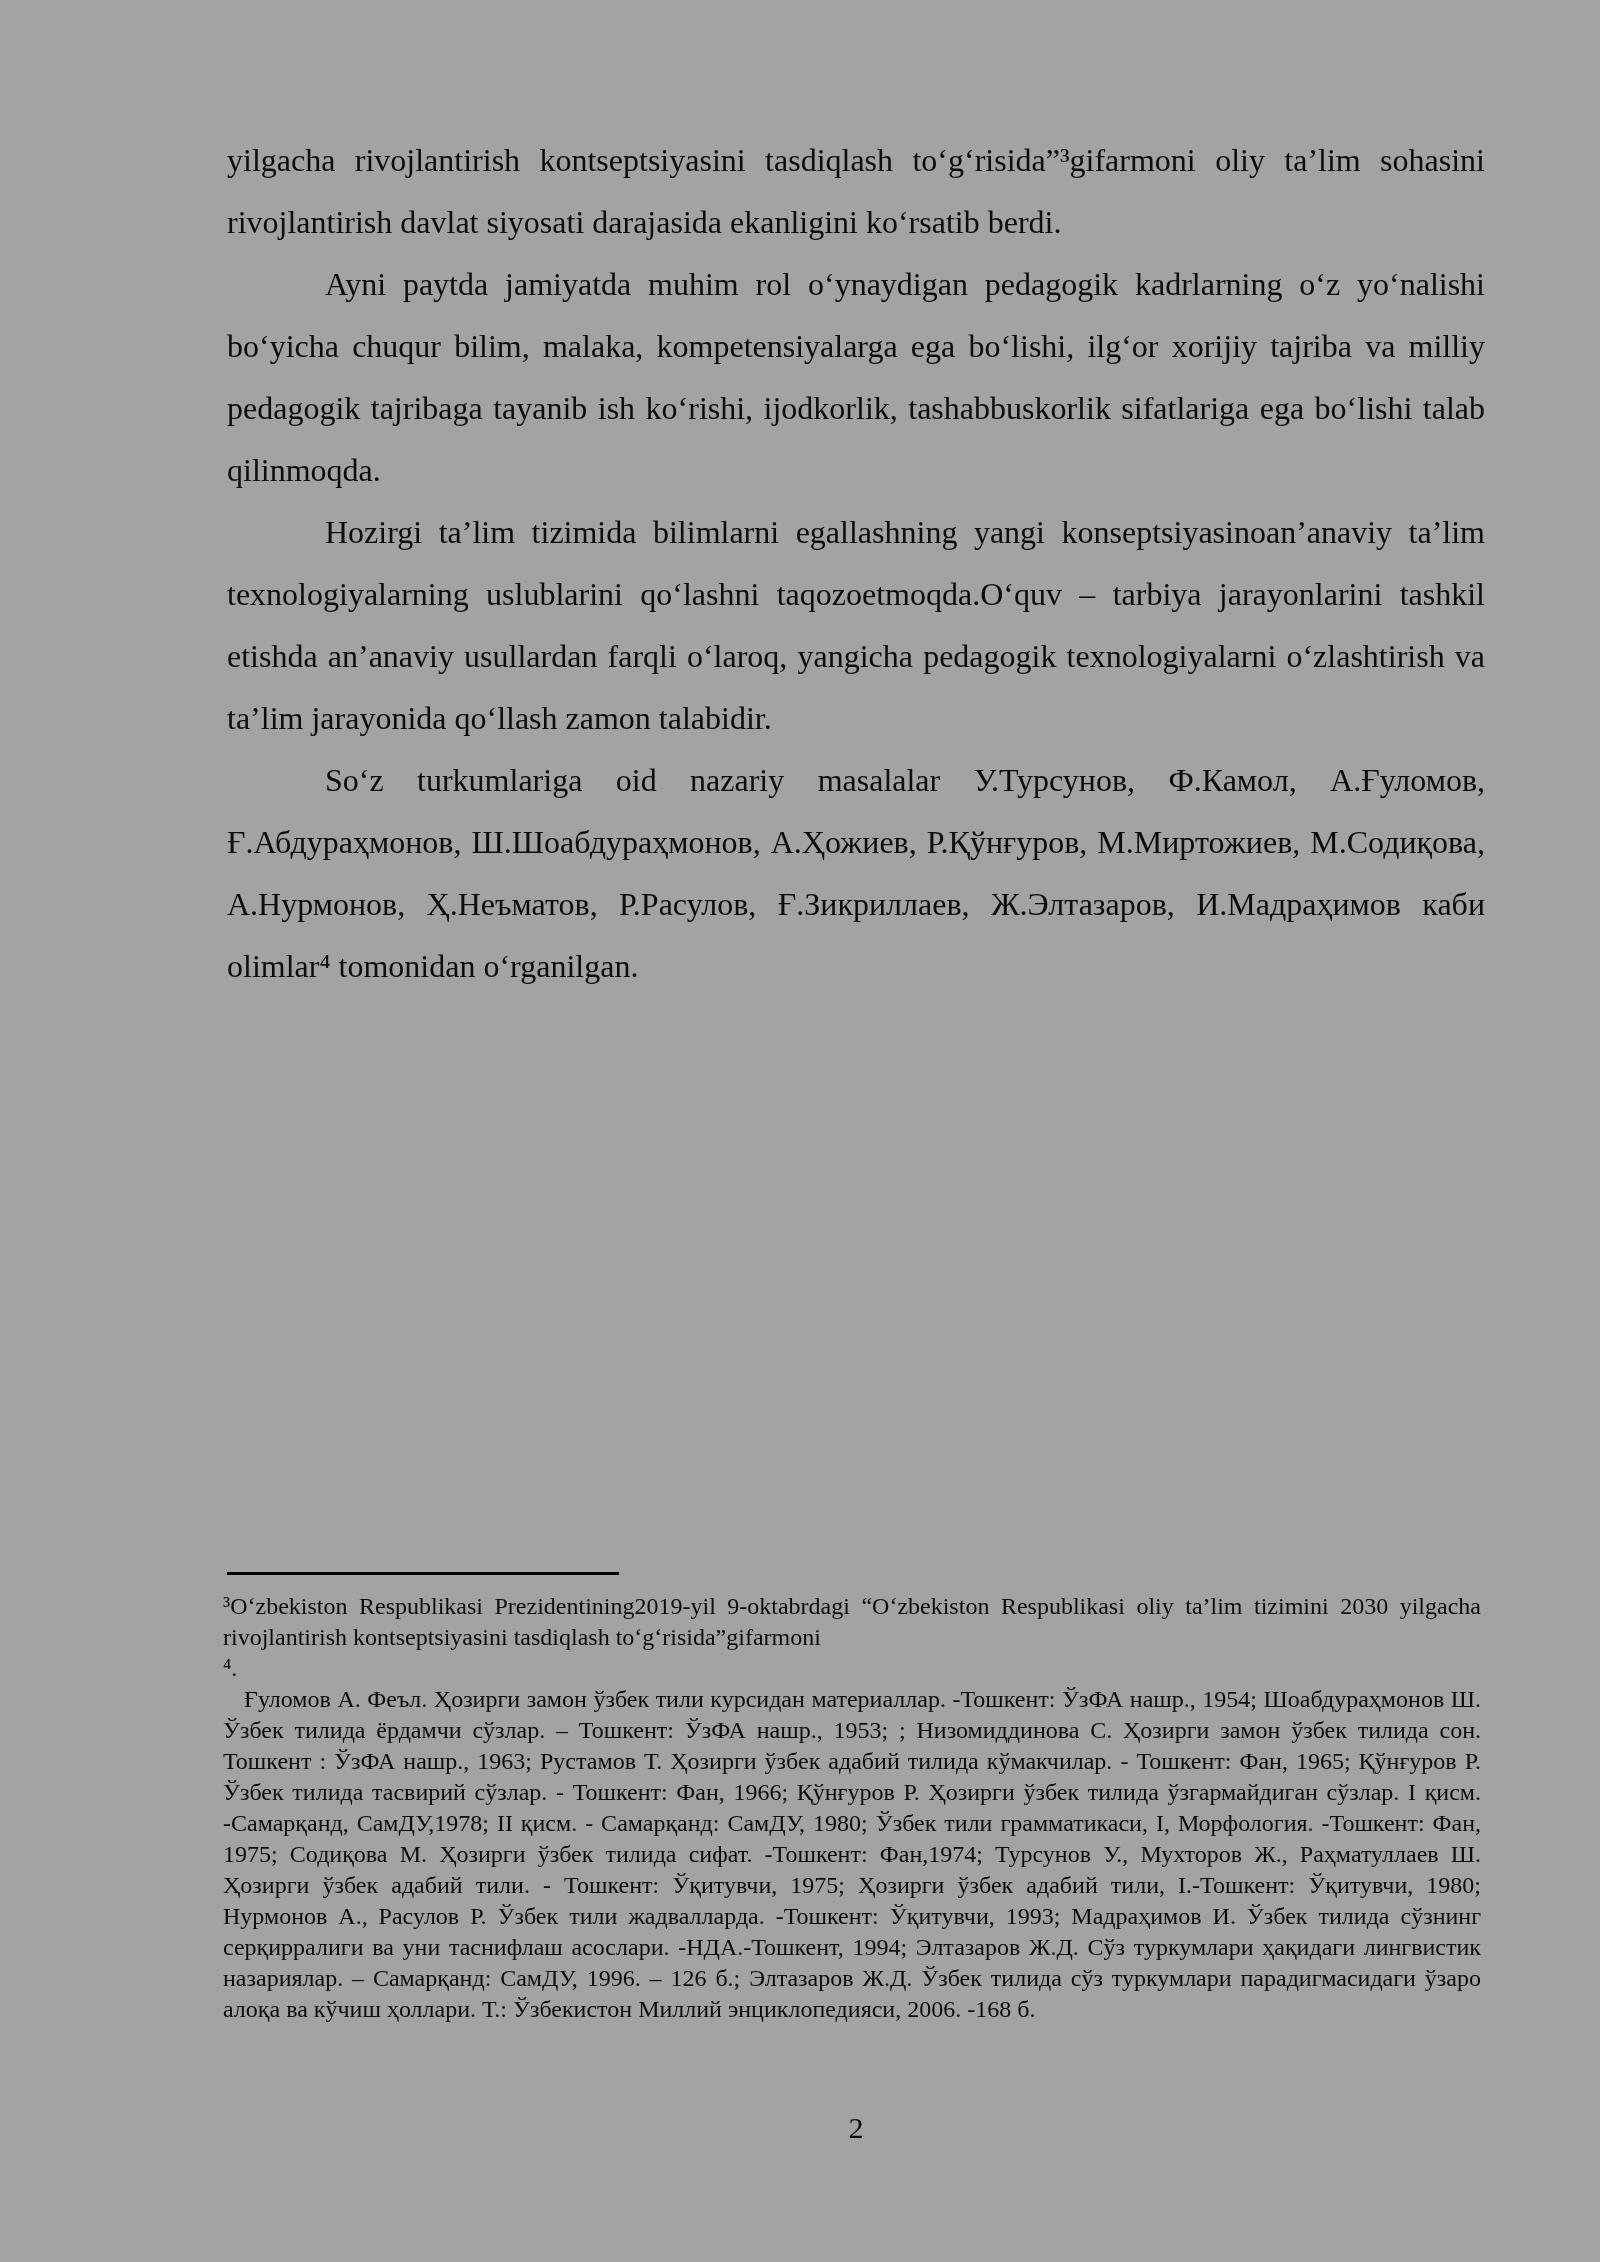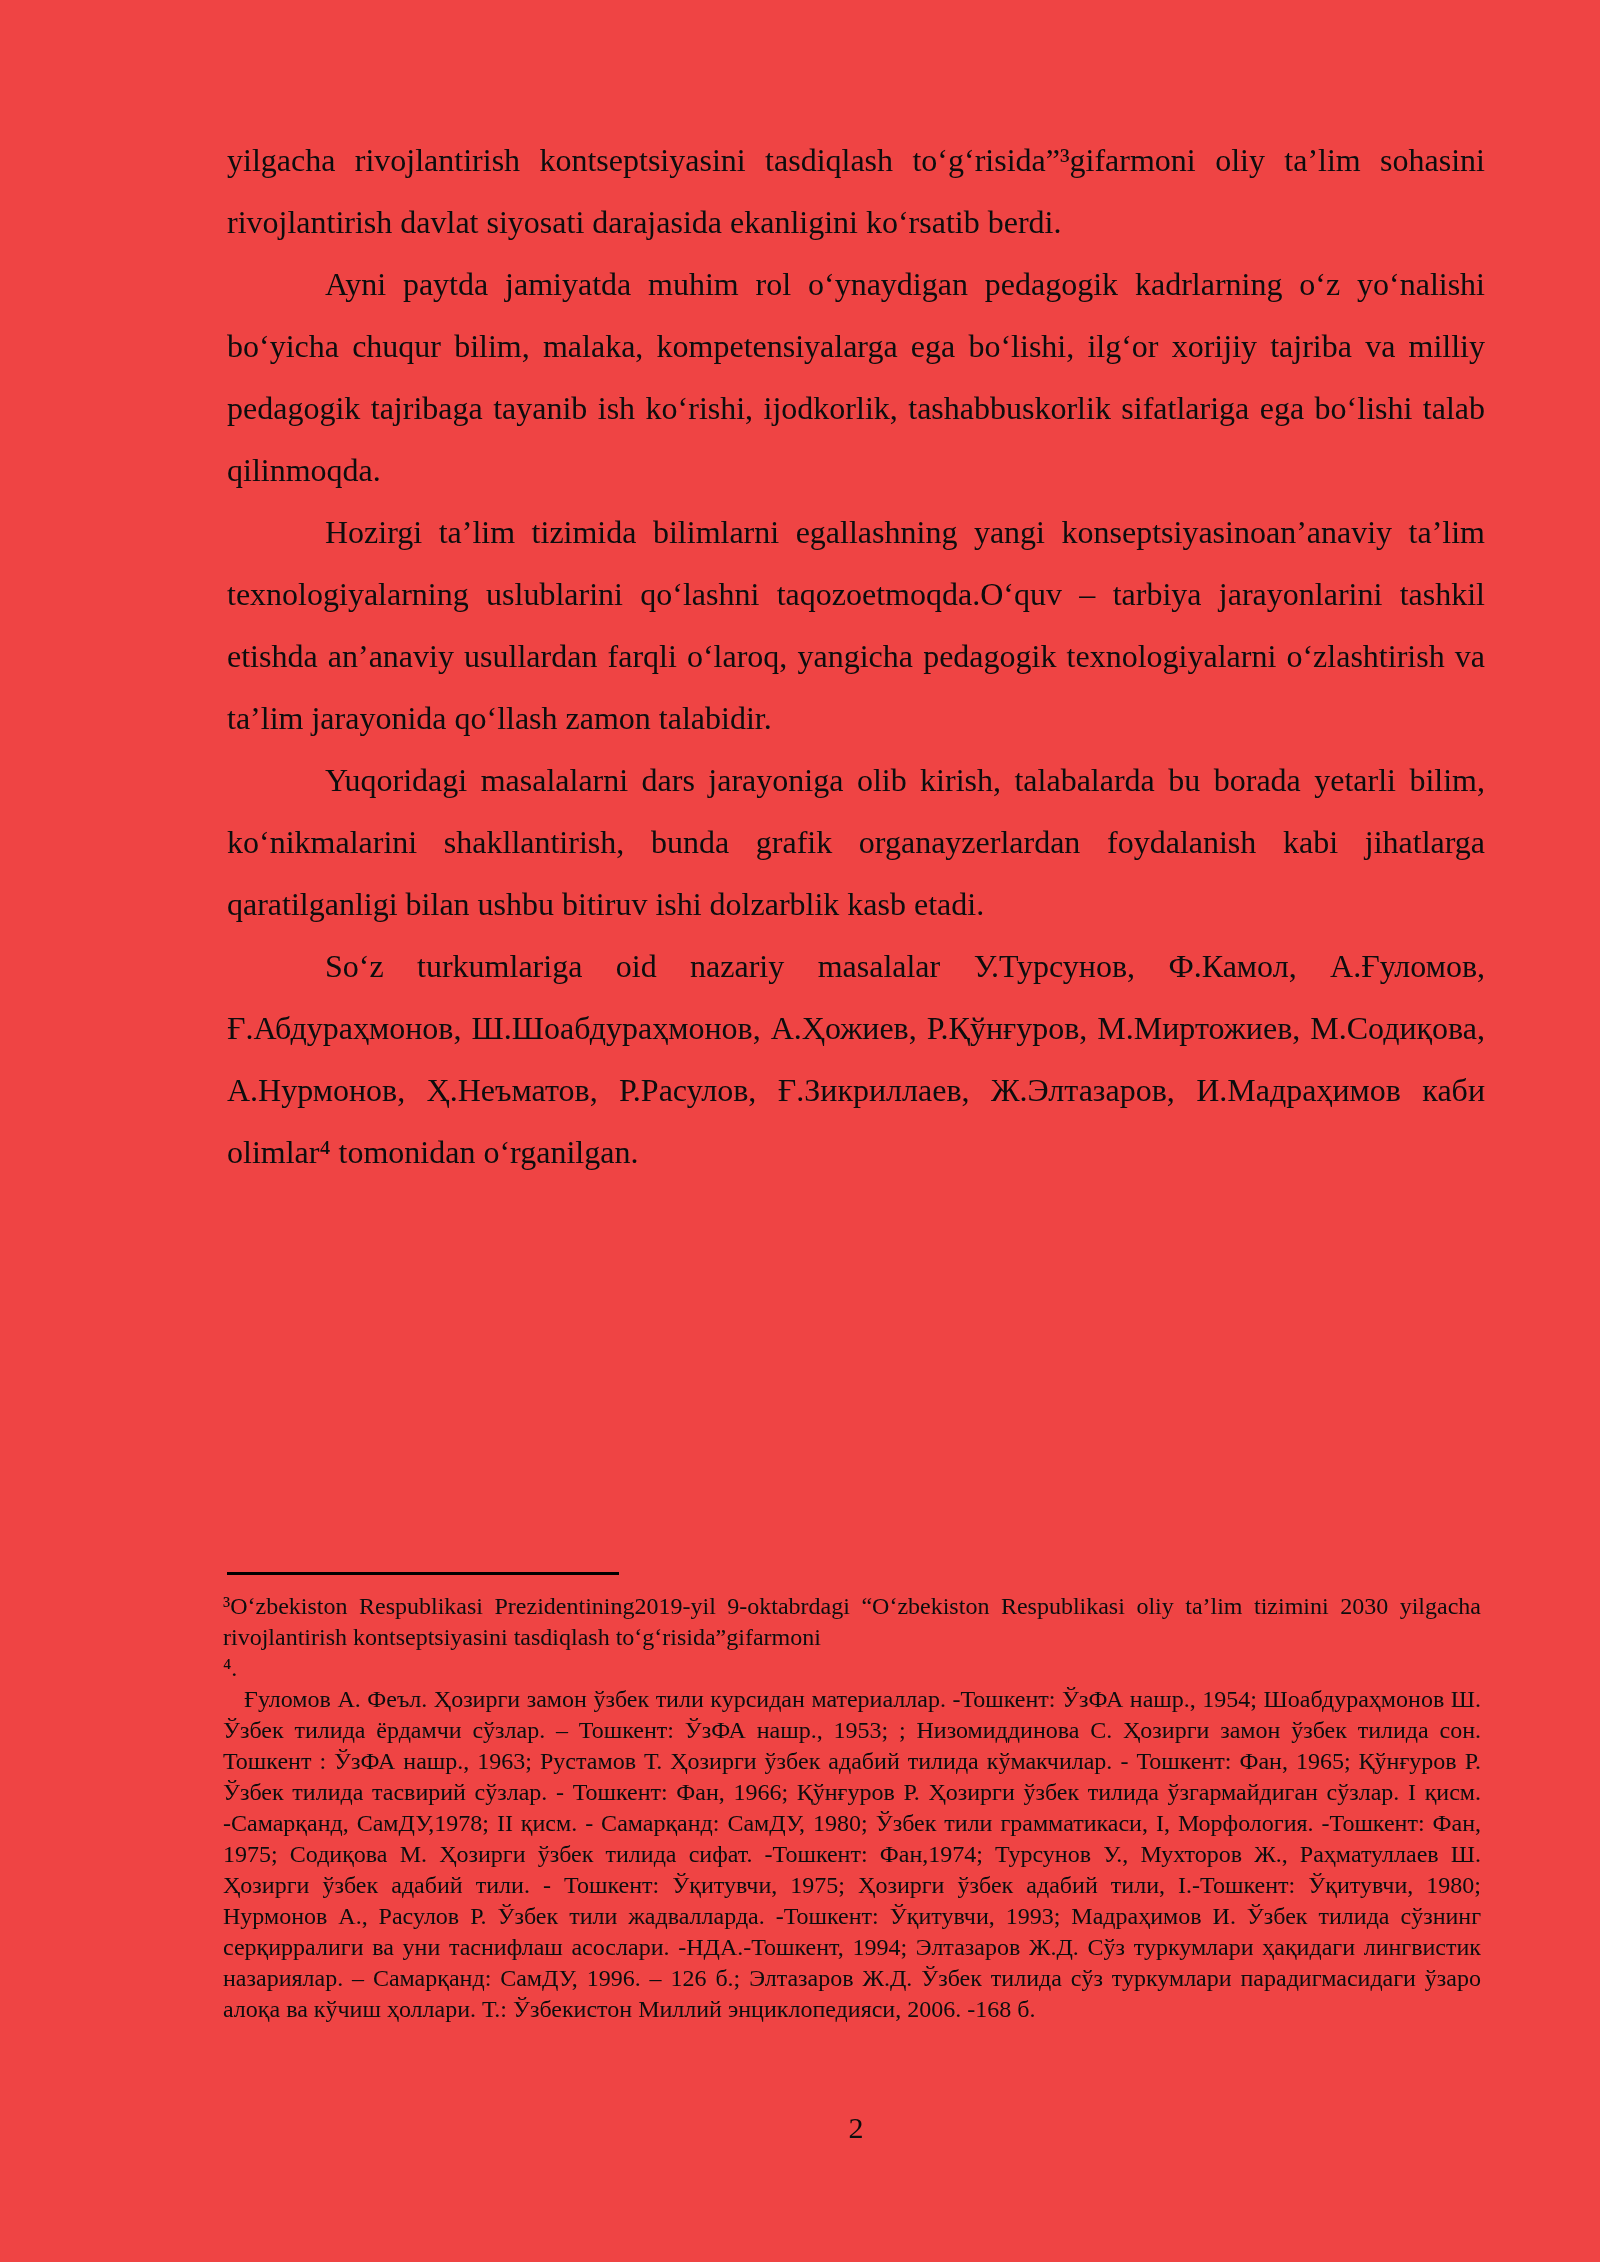--- a/index.html
+++ b/index.html
@@ -11,7 +11,7 @@
     position: relative;
     width: 1600px;
     height: 2262px;
-    background: #ef4444;
+    background: #a3a3a3;
     color: #111111;
     font-family: "Liberation Serif", "DejaVu Serif", serif;
     overflow: hidden;

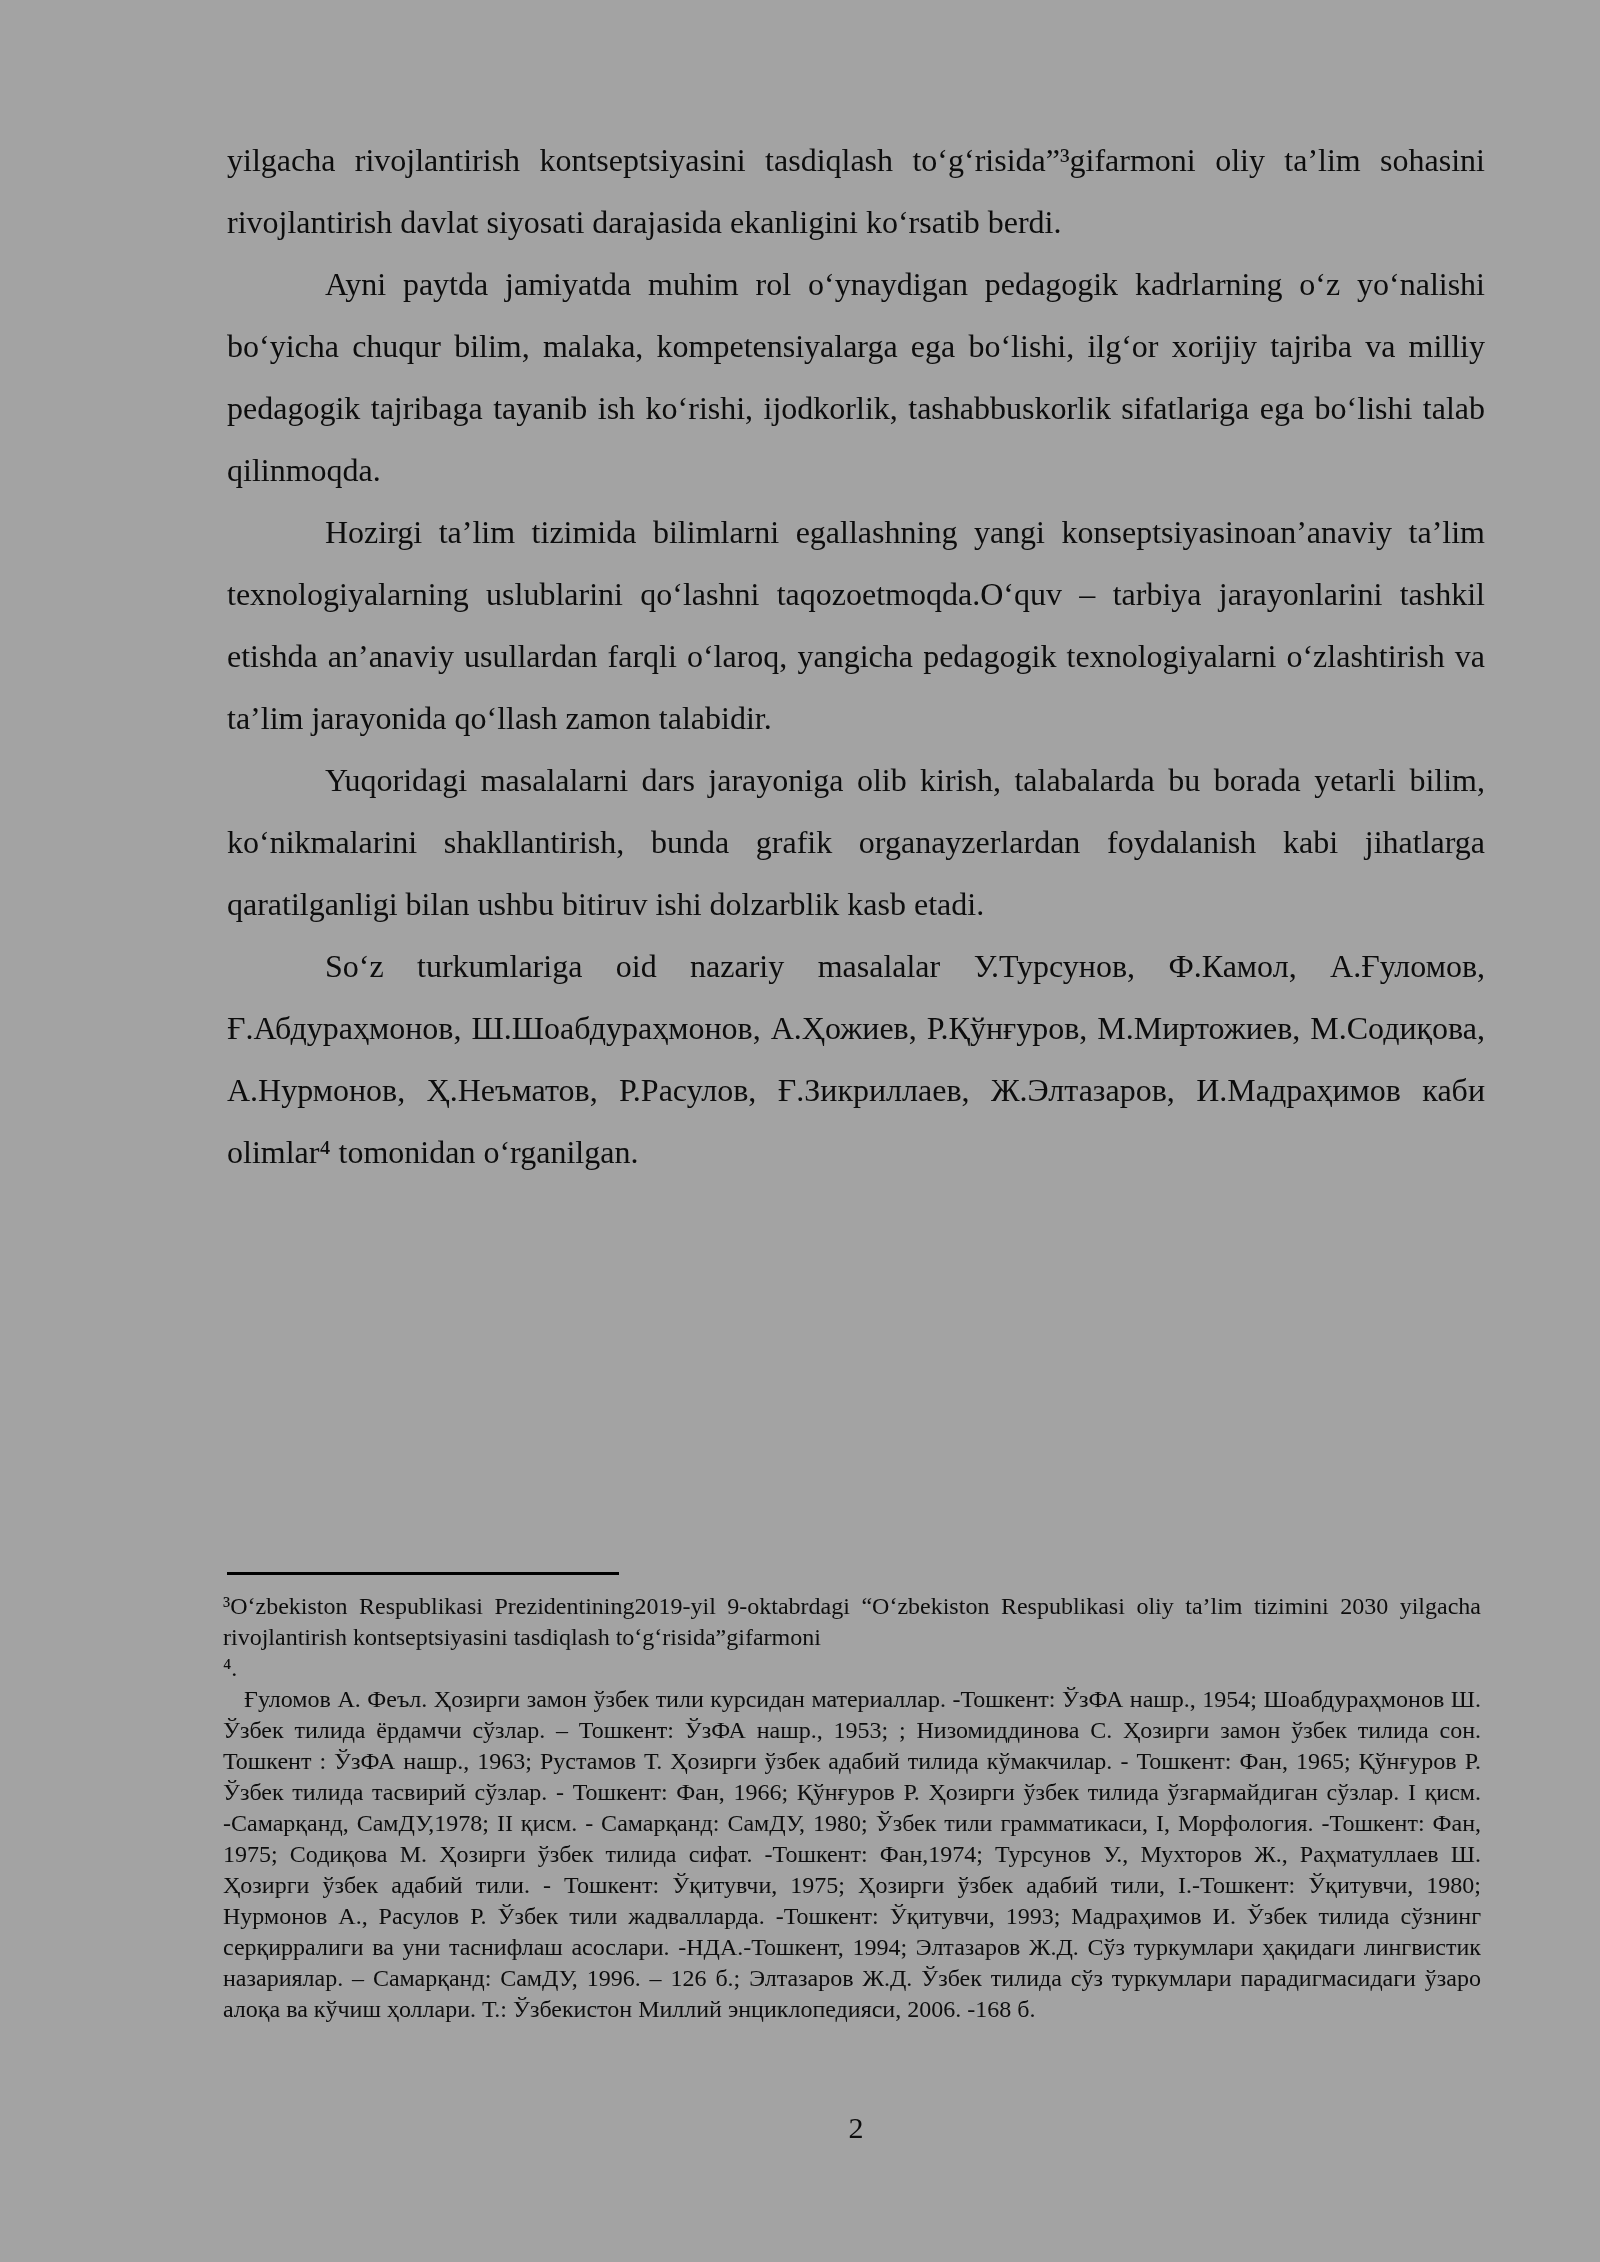--- a/index.html
+++ b/index.html
@@ -79,7 +79,6 @@
     <p class="para">yilgacha rivojlantirish kontseptsiyasini tasdiqlash to‘g‘risida”³gifarmoni oliy ta’lim sohasini rivojlantirish davlat siyosati darajasida ekanligini ko‘rsatib berdi.</p>
     <p class="para indent">Ayni paytda jamiyatda muhim rol o‘ynaydigan pedagogik kadrlarning o‘z yo‘nalishi bo‘yicha chuqur bilim, malaka, kompetensiyalarga ega bo‘lishi, ilg‘or xorijiy tajriba va milliy pedagogik tajribaga tayanib ish ko‘rishi, ijodkorlik, tashabbuskorlik sifatlariga ega bo‘lishi talab qilinmoqda.</p>
     <p class="para indent">Hozirgi ta’lim tizimida bilimlarni egallashning yangi konseptsiyasinoan’anaviy ta’lim texnologiyalarning uslublarini qo‘lashni taqozoetmoqda.O‘quv – tarbiya jarayonlarini tashkil etishda  an’anaviy usullardan farqli o‘laroq, yangicha pedagogik texnologiyalarni o‘zlashtirish va ta’lim jarayonida qo‘llash zamon talabidir.</p>
-    <p class="para indent">Yuqoridagi  masalalarni dars jarayoniga olib kirish, talabalarda bu borada yetarli bilim, ko‘nikmalarini shakllantirish, bunda grafik organayzerlardan foydalanish kabi jihatlarga qaratilganligi bilan ushbu bitiruv ishi dolzarblik kasb etadi.</p>
     <p class="para indent">So‘z turkumlariga oid nazariy masalalar  У.Турсунов, Ф.Камол, А.Ғуломов, Ғ.Абдураҳмонов, Ш.Шоабдураҳмонов, А.Ҳожиев, Р.Қўнғуров, М.Миртожиев, М.Содиқова, А.Нурмонов, Ҳ.Неъматов, Р.Расулов, Ғ.Зикриллаев, Ж.Элтазаров, И.Мадраҳимов каби olimlar⁴ tomonidan o‘rganilgan.</p>
   </div>
 

